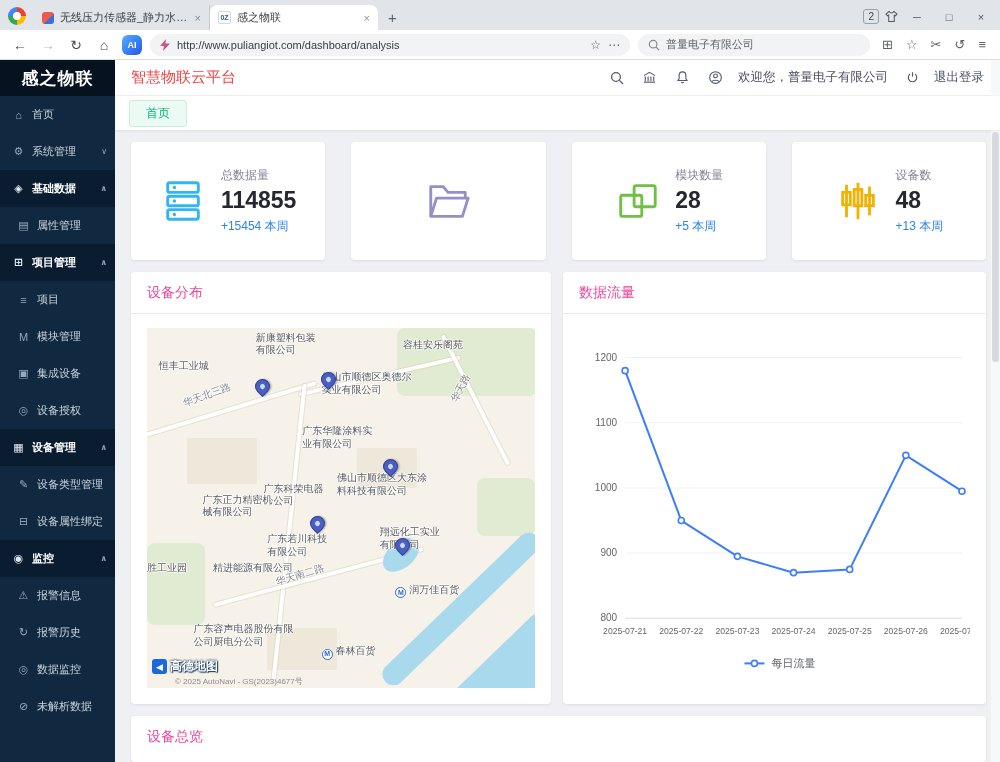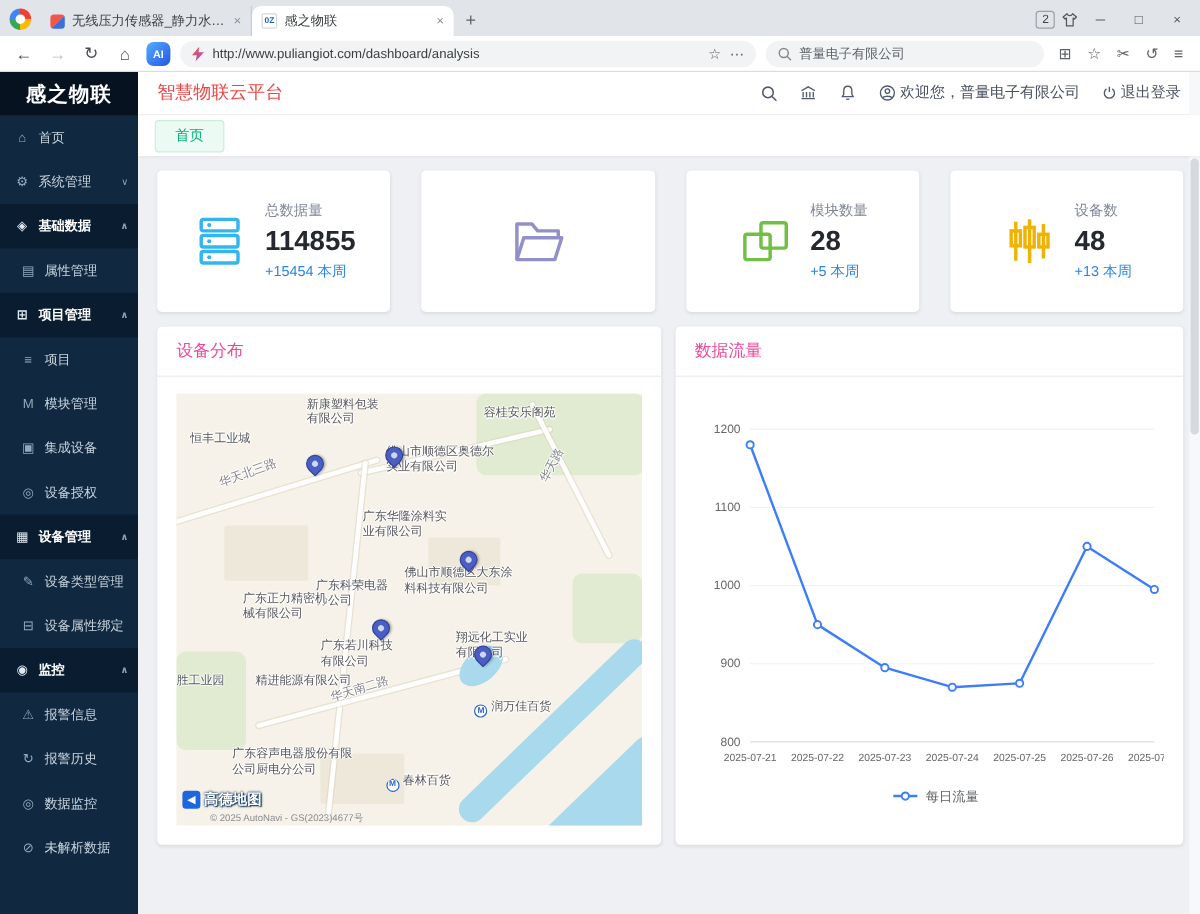--- a/index.html
+++ b/index.html
@@ -57,7 +57,7 @@
   .app-title { font-size:15px; color:#ef4444; }
   .header-right { margin-left:auto; display:flex; align-items:center; gap:18px; }
   .hdr-ic { display:flex; align-items:center; cursor:pointer; }
-  .welcome, .logout { display:flex; align-items:center; gap:3px; font-size:12.5px; color:#495060; cursor:pointer; }
+  .welcome, .logout { display:flex; align-items:center; gap:15px; font-size:12.5px; color:#495060; cursor:pointer; }
 
   .tabs-strip { height:34px; background:#fff; box-shadow:0 1px 3px rgba(0,0,0,.07); display:flex; align-items:center; padding:0 14px; flex-shrink:0; position:relative; z-index:2; }
   .page-tab { font-size:12px; color:#00b578; background:#ecfaf4; border:1px solid #c9eedd; border-radius:3px; padding:4px 16px; cursor:pointer; }

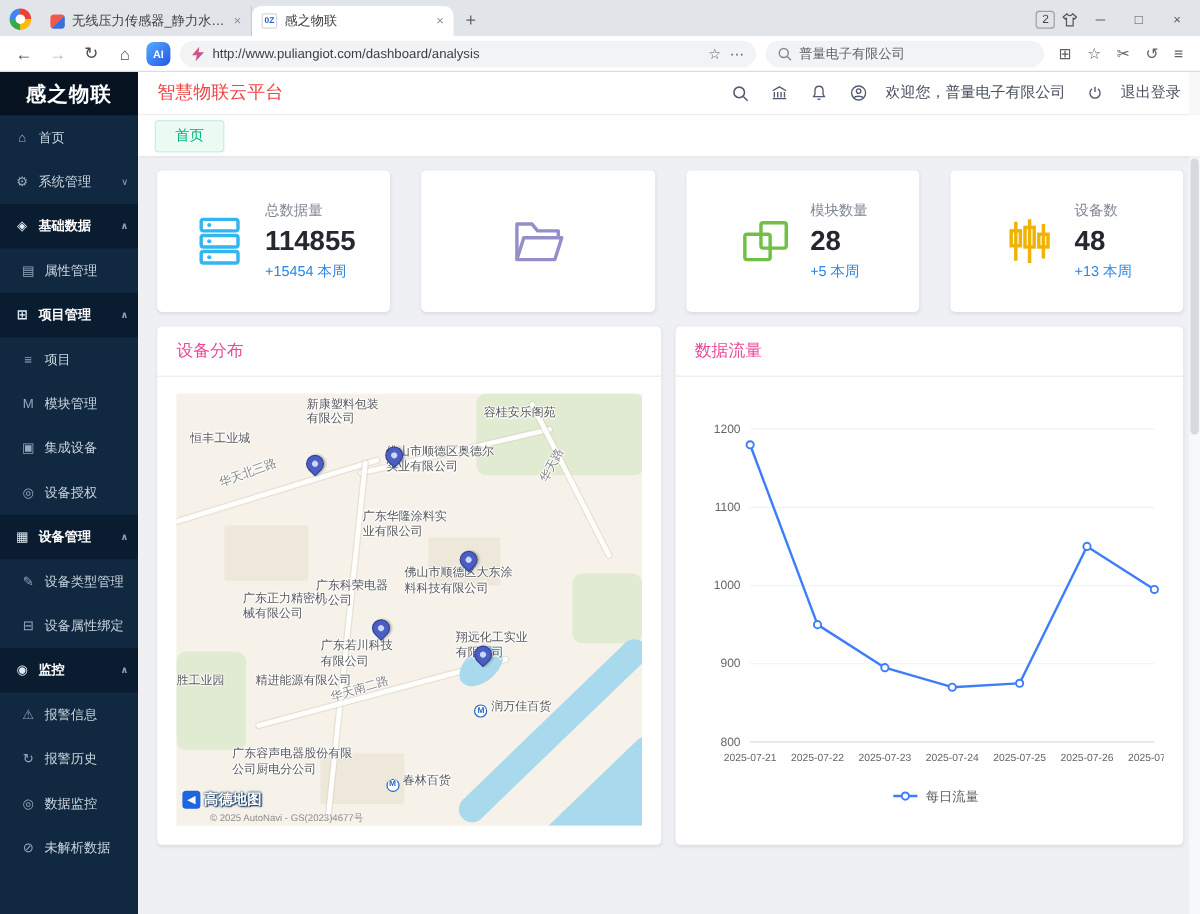--- a/index.html
+++ b/index.html
@@ -454,6 +454,9 @@
           </section>
         </div>
 
+        <section class="panel overview-panel">
+          <div class="panel-header">设备总览</div>
+        </section>
 
       </div>
     </div>

